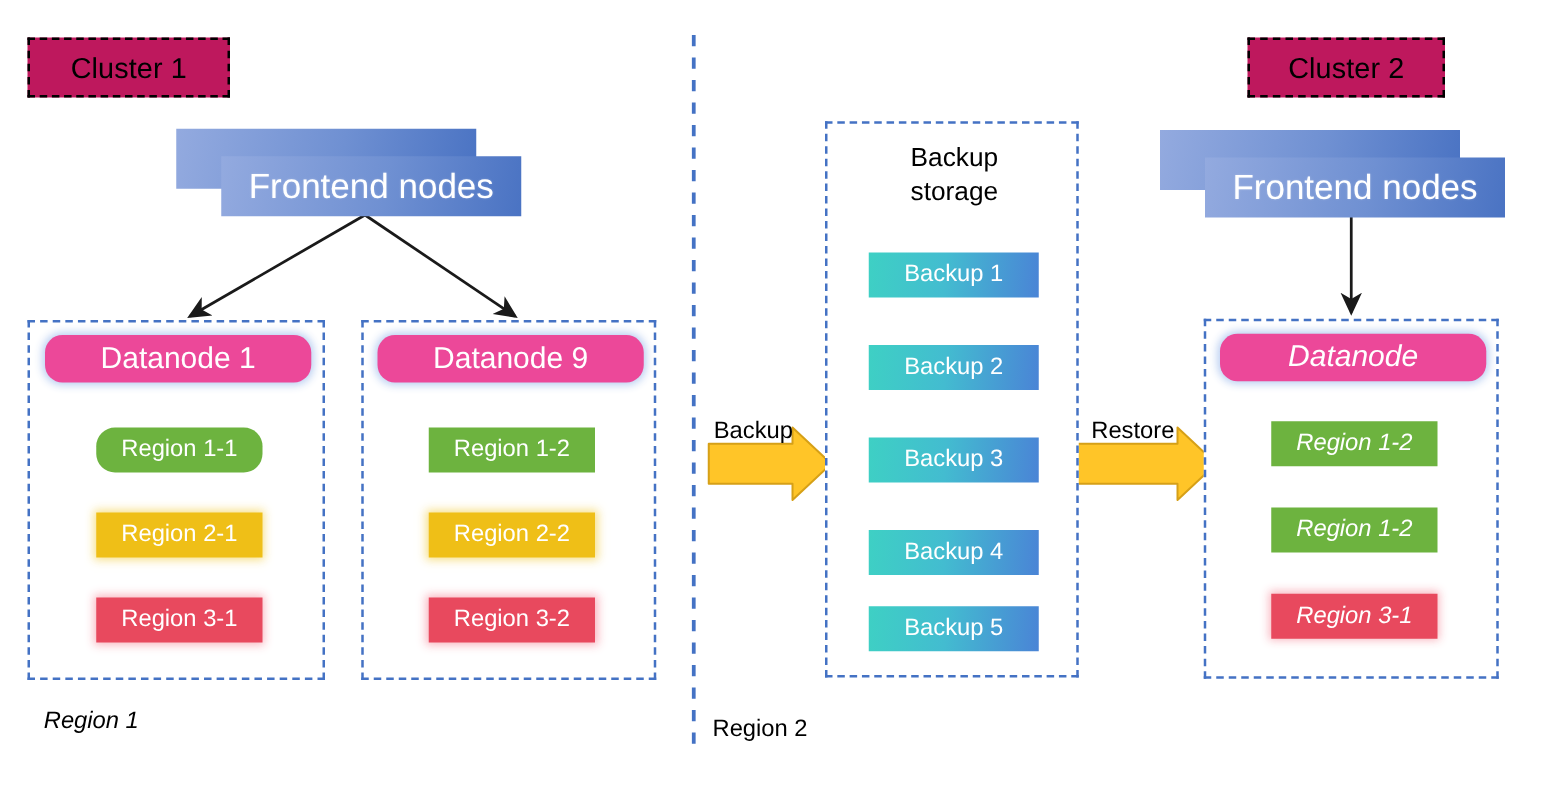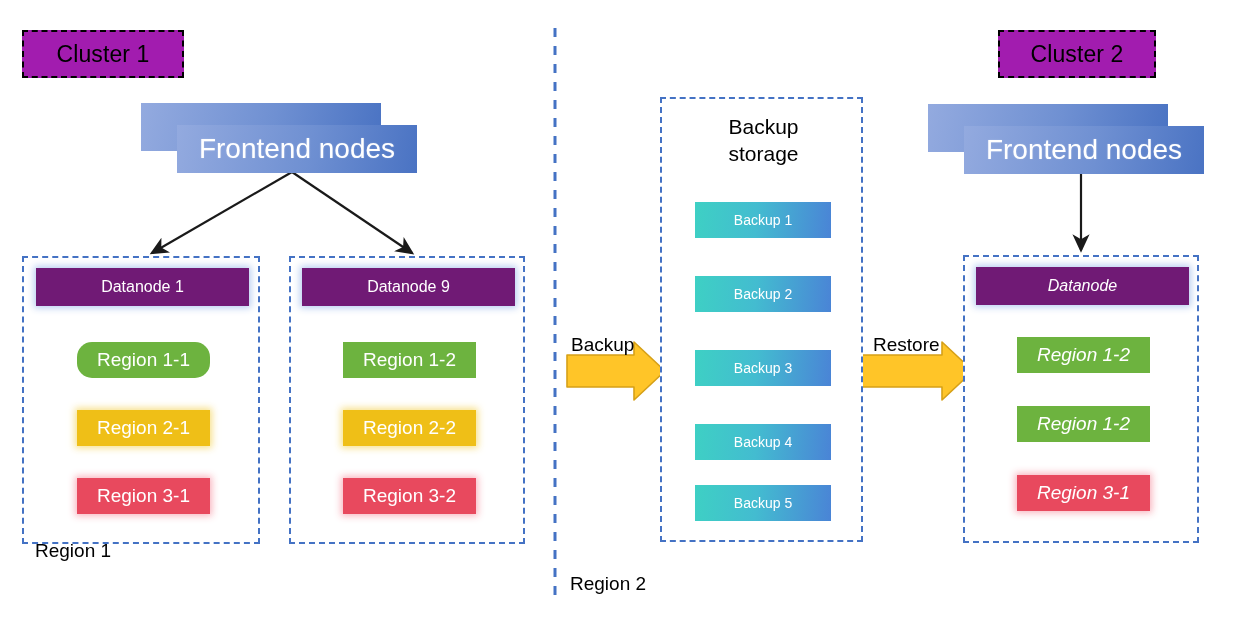--- a/index.html
+++ b/index.html
@@ -25,7 +25,7 @@
   
   .cluster-tag {
     border: 2px dashed #000000;
-    background: #a21caf;
+    background: #be185d;
     display: flex;
     align-items: center;
     justify-content: center;

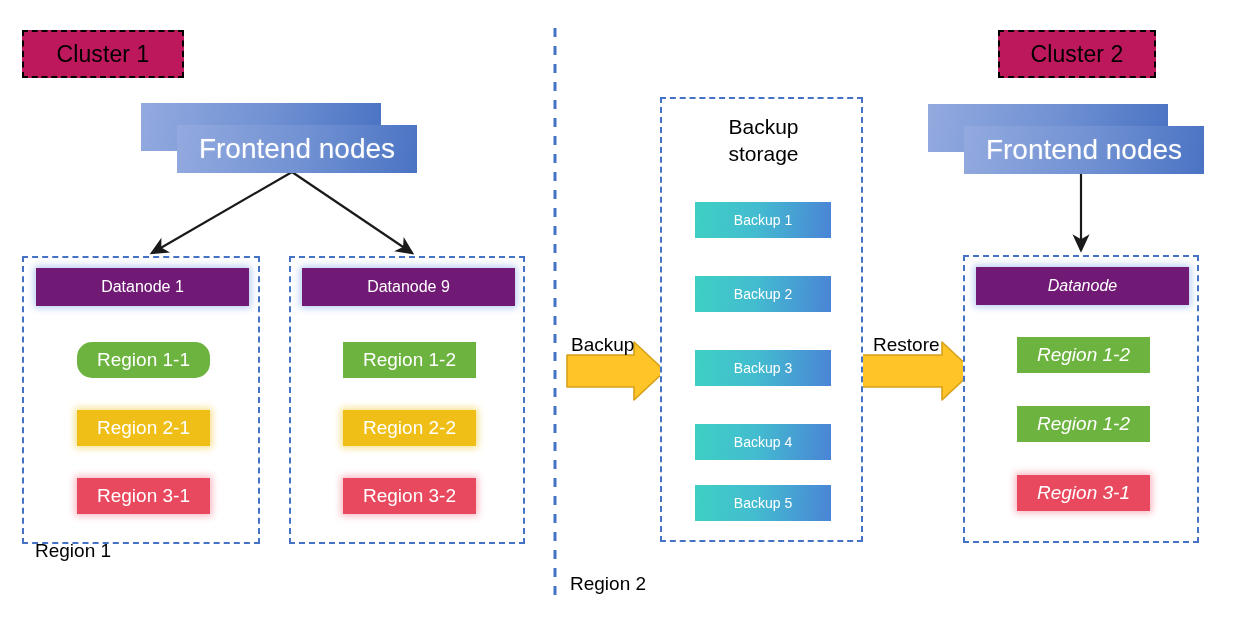--- a/index.html
+++ b/index.html
@@ -92,7 +92,7 @@
     align-items: center;
     justify-content: center;
     color: #ffffff;
-    font-size: 14px;
+    font-size: 19px;
     background: linear-gradient(95deg, #3ED0C4 0%, #43BCD0 45%, #4A84D6 100%);
   }
 

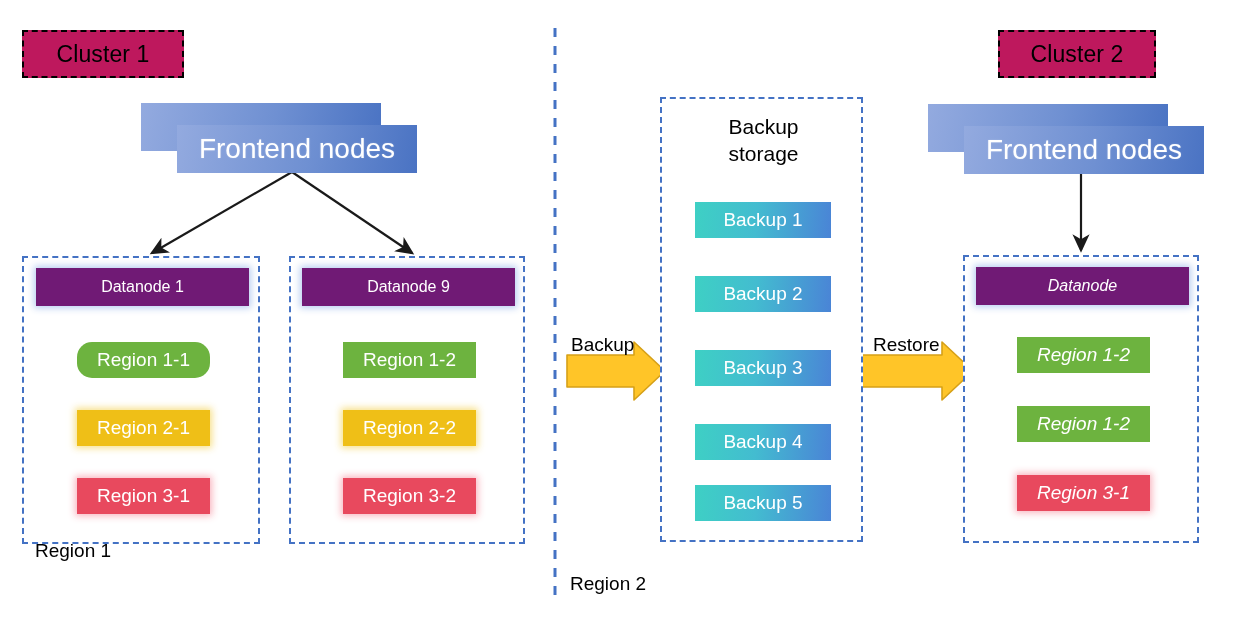--- a/index.html
+++ b/index.html
@@ -63,13 +63,14 @@
 
   
   .node-header {
-    background: #701a75;
-    color: #ffffff;
-    display: flex;
-    align-items: center;
-    justify-content: center;
-    font-size: 16px;
+    background: #ec4899;
+    color: #ffffff;
+    display: flex;
+    align-items: center;
+    justify-content: center;
+    font-size: 24px;
     box-shadow: 0 0 7px 2px rgba(180,202,240,0.95);
+    border-radius: 14px;
   }
 
   

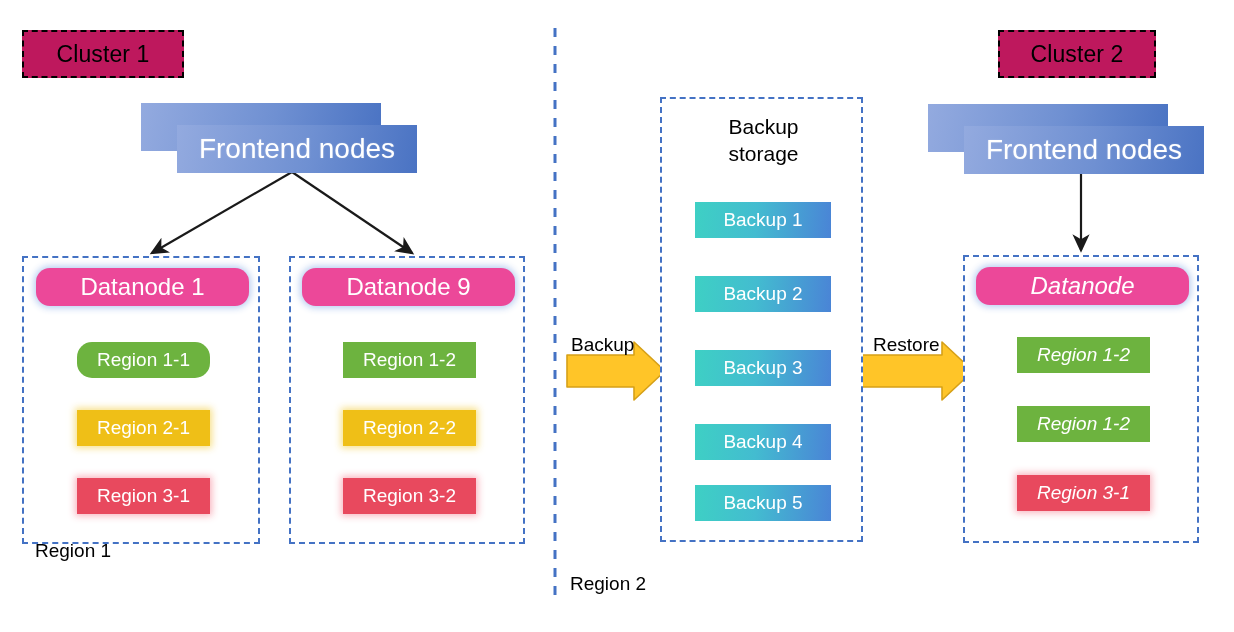--- a/index.html
+++ b/index.html
@@ -240,7 +240,7 @@
   <div class="abs arrow-label" style="left:571px; top:334px;">Backup</div>
   <div class="abs arrow-label" style="left:873px; top:334px;">Restore</div>
 
-  <div class="abs plain-label" style="left:35px; top:540px;">Region 1</div>
+  <div class="abs plain-label" style="left:35px; top:566px;font-style:italic;">Region 1</div>
   <div class="abs plain-label" style="left:570px; top:573px;">Region 2</div>
 
 </div>

